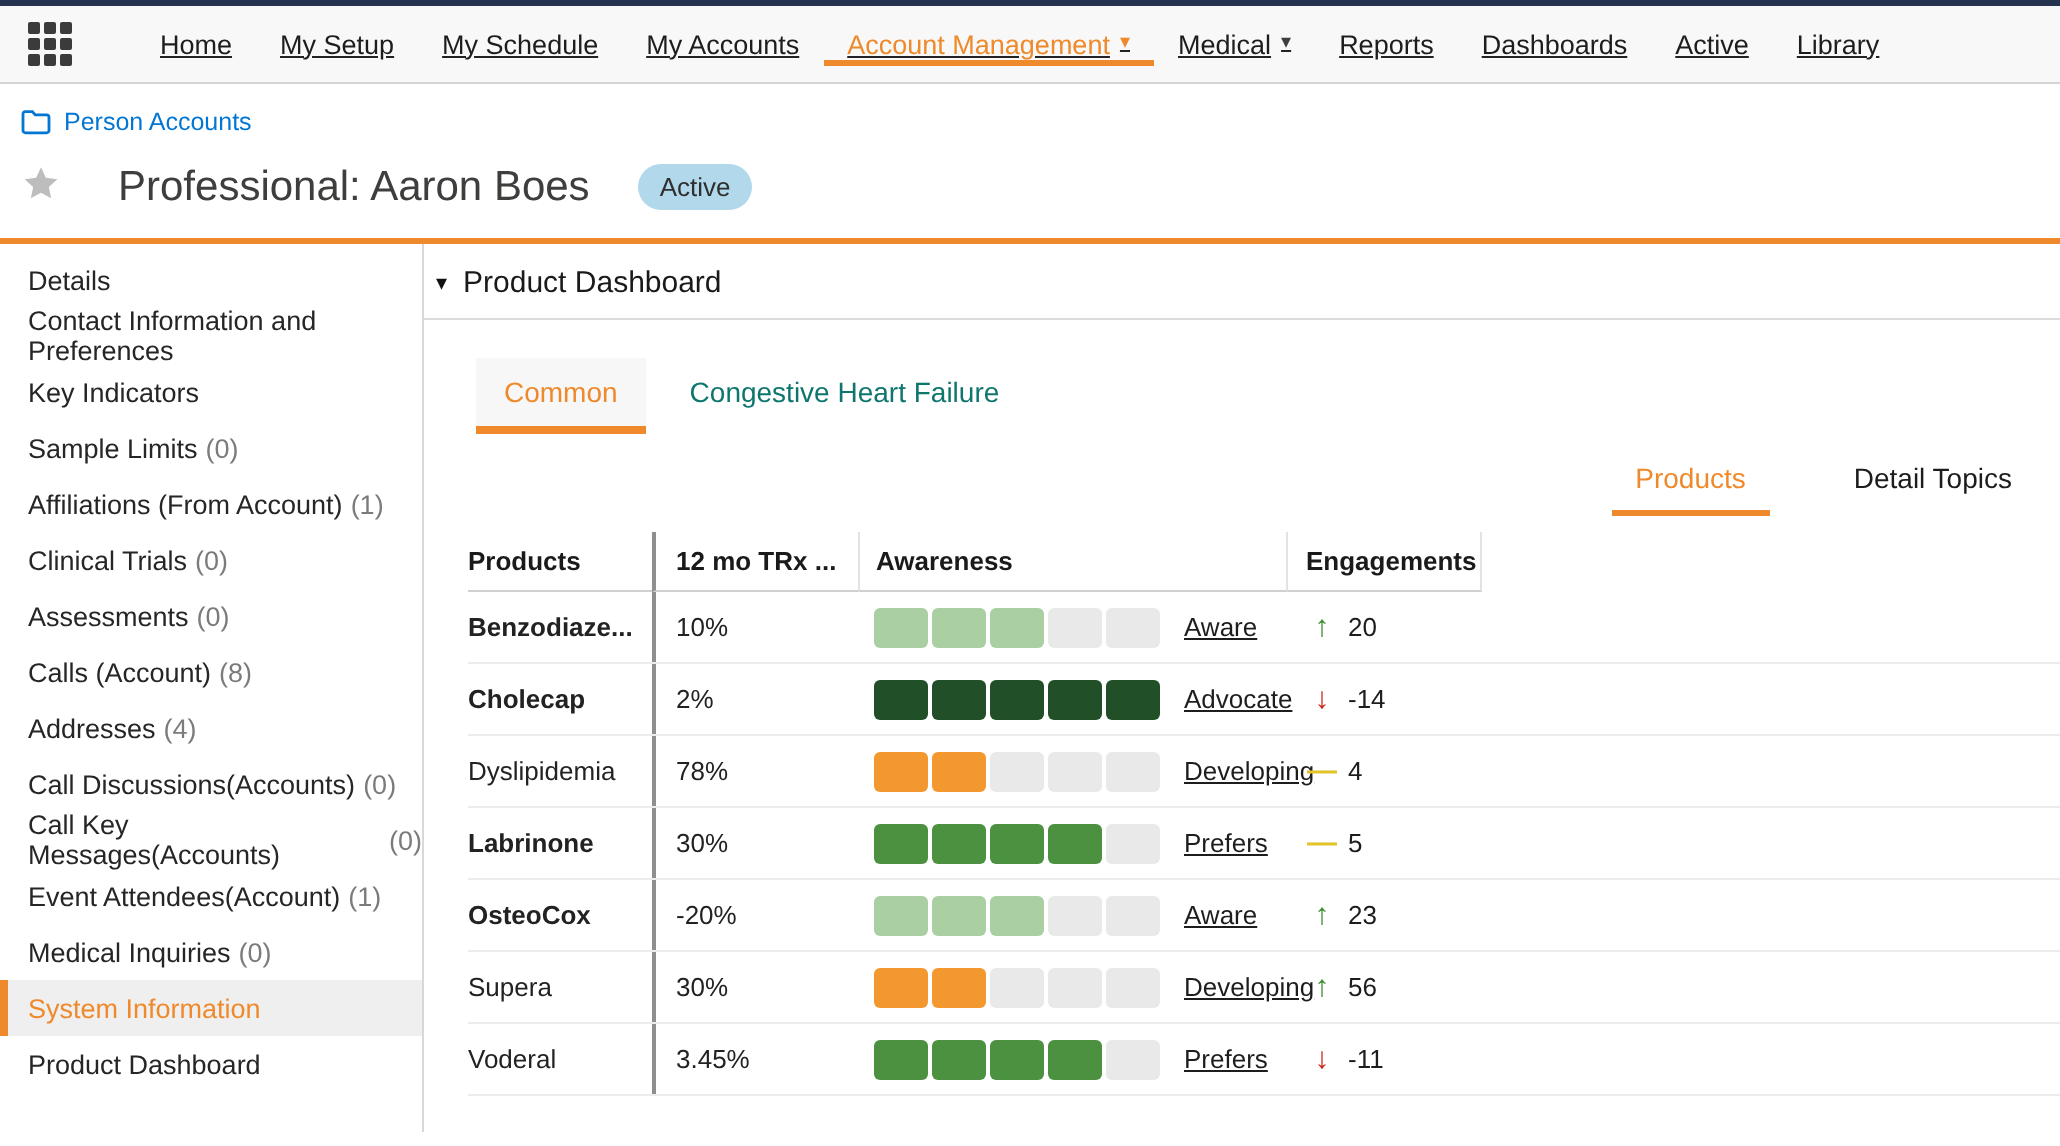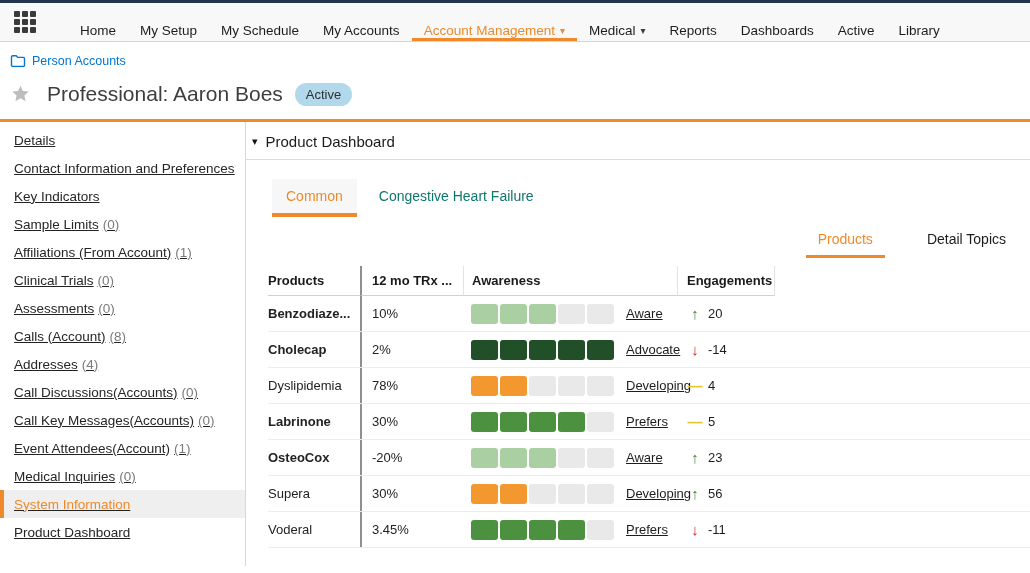--- a/index.html
+++ b/index.html
@@ -14,7 +14,7 @@
                   grid-template-rows:repeat(3,6px); gap:2px; align-content:center;
                   margin-right:28px; cursor:pointer; align-self:center; }
   .app-launcher i { background:#3b3b3b; border-radius:1px; }
-  .nav-items { display:flex; align-items:flex-end; gap:0; }
+  .nav-items { display:flex; align-items:center; gap:0;text-decoration:underline; }
   .nav-item { display:flex; align-items:center; gap:5px; padding:3px 12px 0 12px;
               font-size:13.5px; color:#1d1d1d; cursor:pointer; border-bottom:3px solid transparent; }
   .nav-item.active { color:var(--accent); border-bottom-color:var(--accent); }

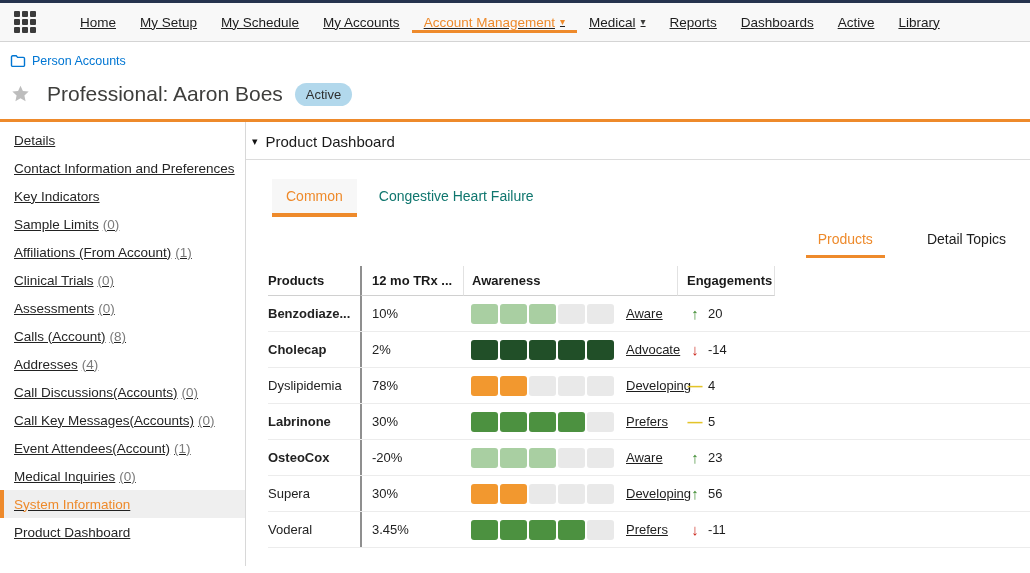--- a/index.html
+++ b/index.html
@@ -24,7 +24,7 @@
   
   .breadcrumb { display:flex; align-items:center; gap:6px; margin:12px 0 0 10px;
                 color:var(--blue); font-size:12.5px; cursor:pointer; width:max-content; }
-  .page-head { display:flex; align-items:center; gap:12px; margin:14px 0 0 10px; }
+  .page-head { display:flex; align-items:flex-start; gap:24px; margin:14px 0 0 10px; }
   .page-title { font-size:21px; color:#3e3e3c; margin-left:4px; }
   .status-badge { background:var(--badgebg); color:#2f2f2f; font-size:13px;
                   padding:4px 11px; border-radius:13px; }

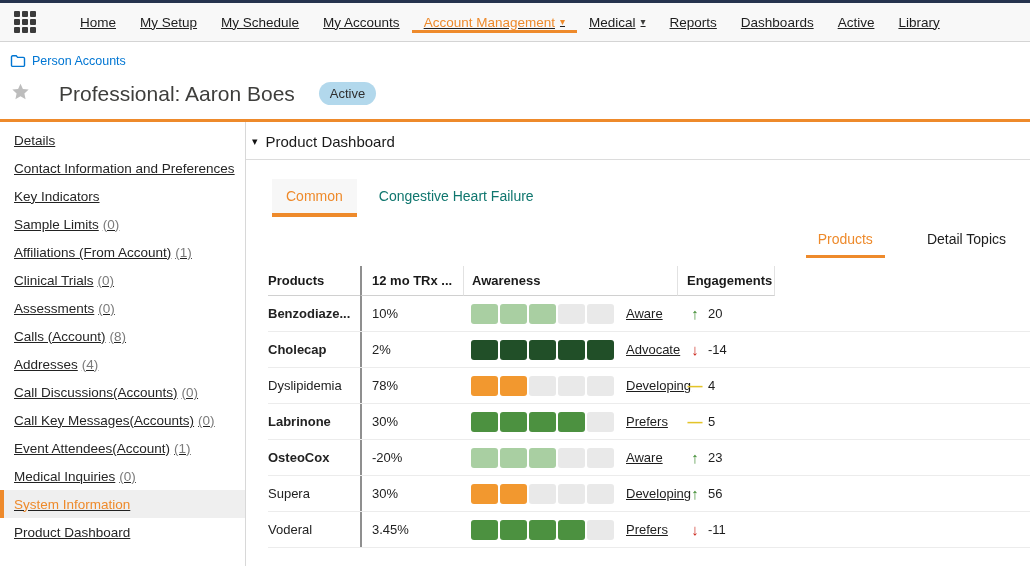--- a/index.html
+++ b/index.html
@@ -32,7 +32,7 @@
 
   
   .content { display:flex; height:444px; }
-  .sidebar { width:246px; border-right:1px solid #d8d8d8; padding-top:4px; background:#fff;text-decoration:underline; }
+  .sidebar { width:212px; border-right:1px solid #d8d8d8; padding-top:4px; background:#fff; }
   .side-item { height:28px; display:flex; align-items:center; padding-left:10px;
                font-size:13.5px; color:#262626; cursor:pointer; border-left:4px solid transparent; }
   .side-item .count { color:#7b7b7b; margin-left:4px; }

